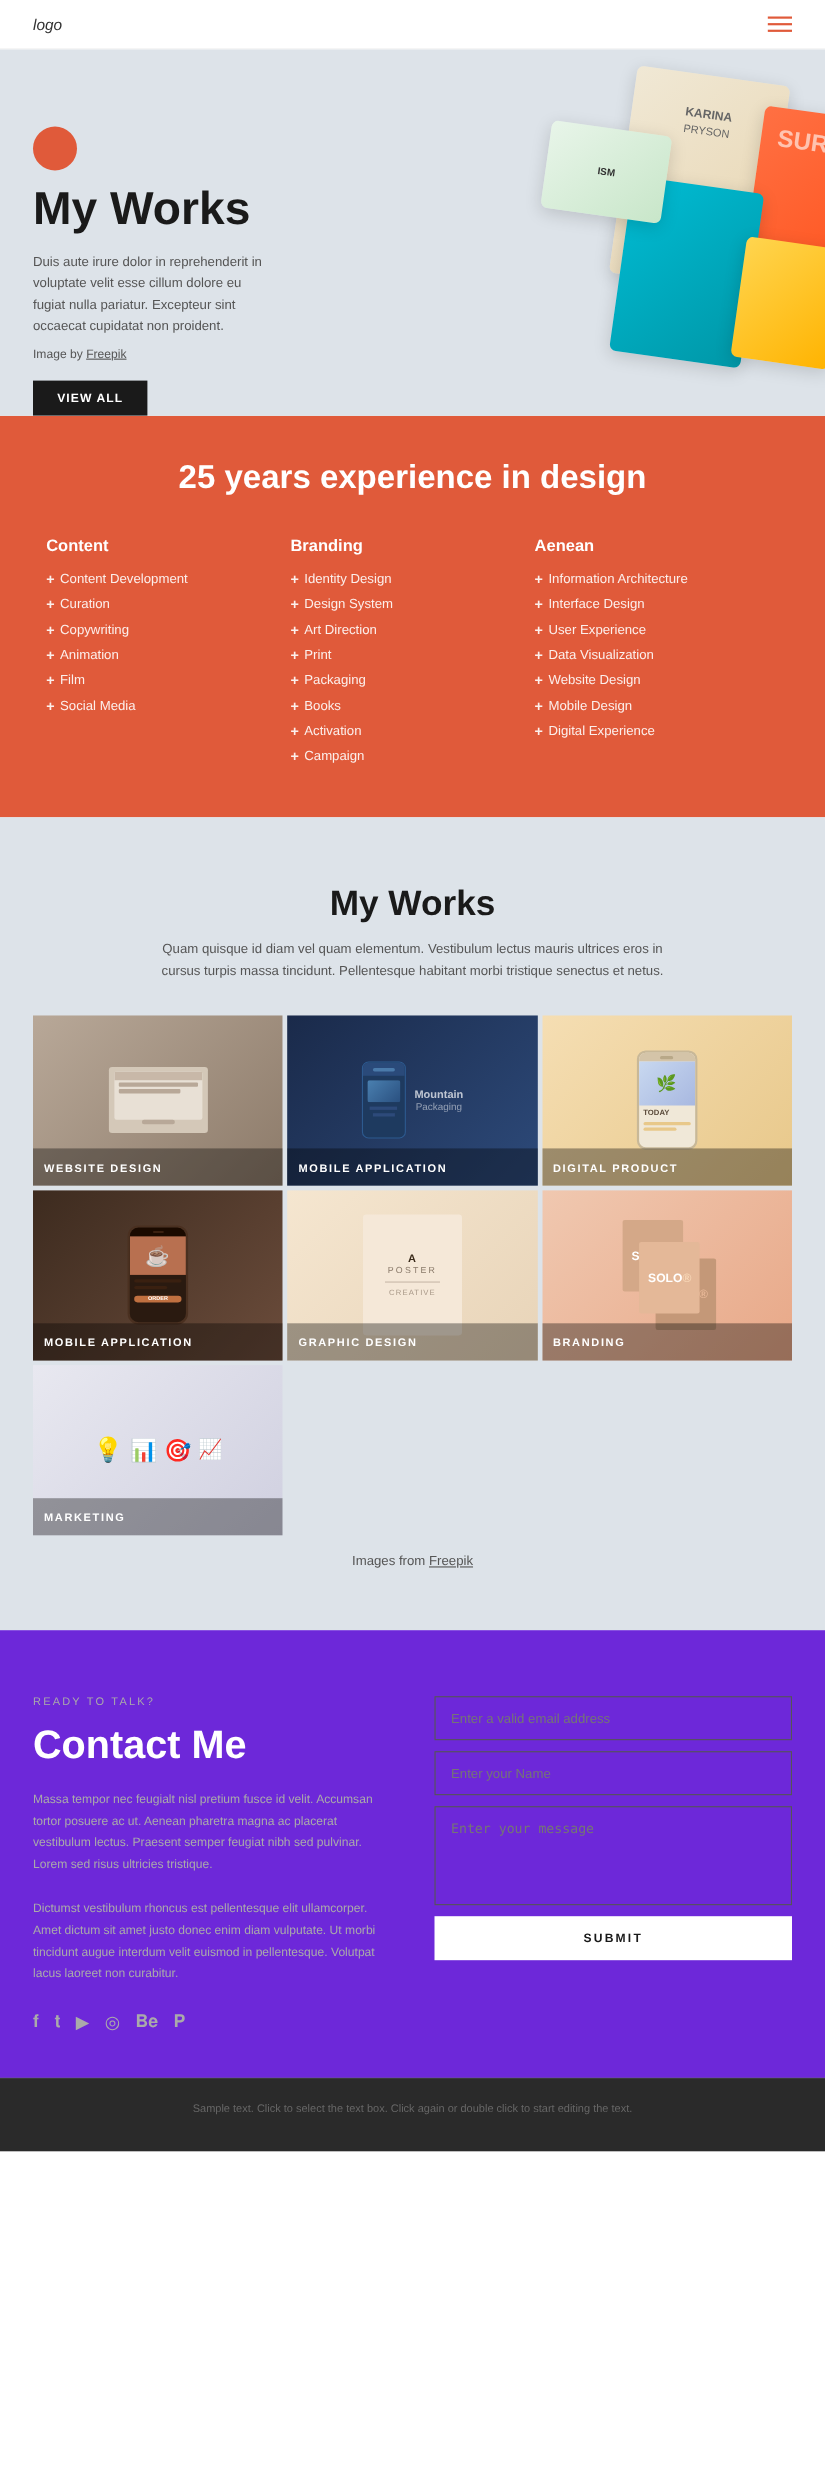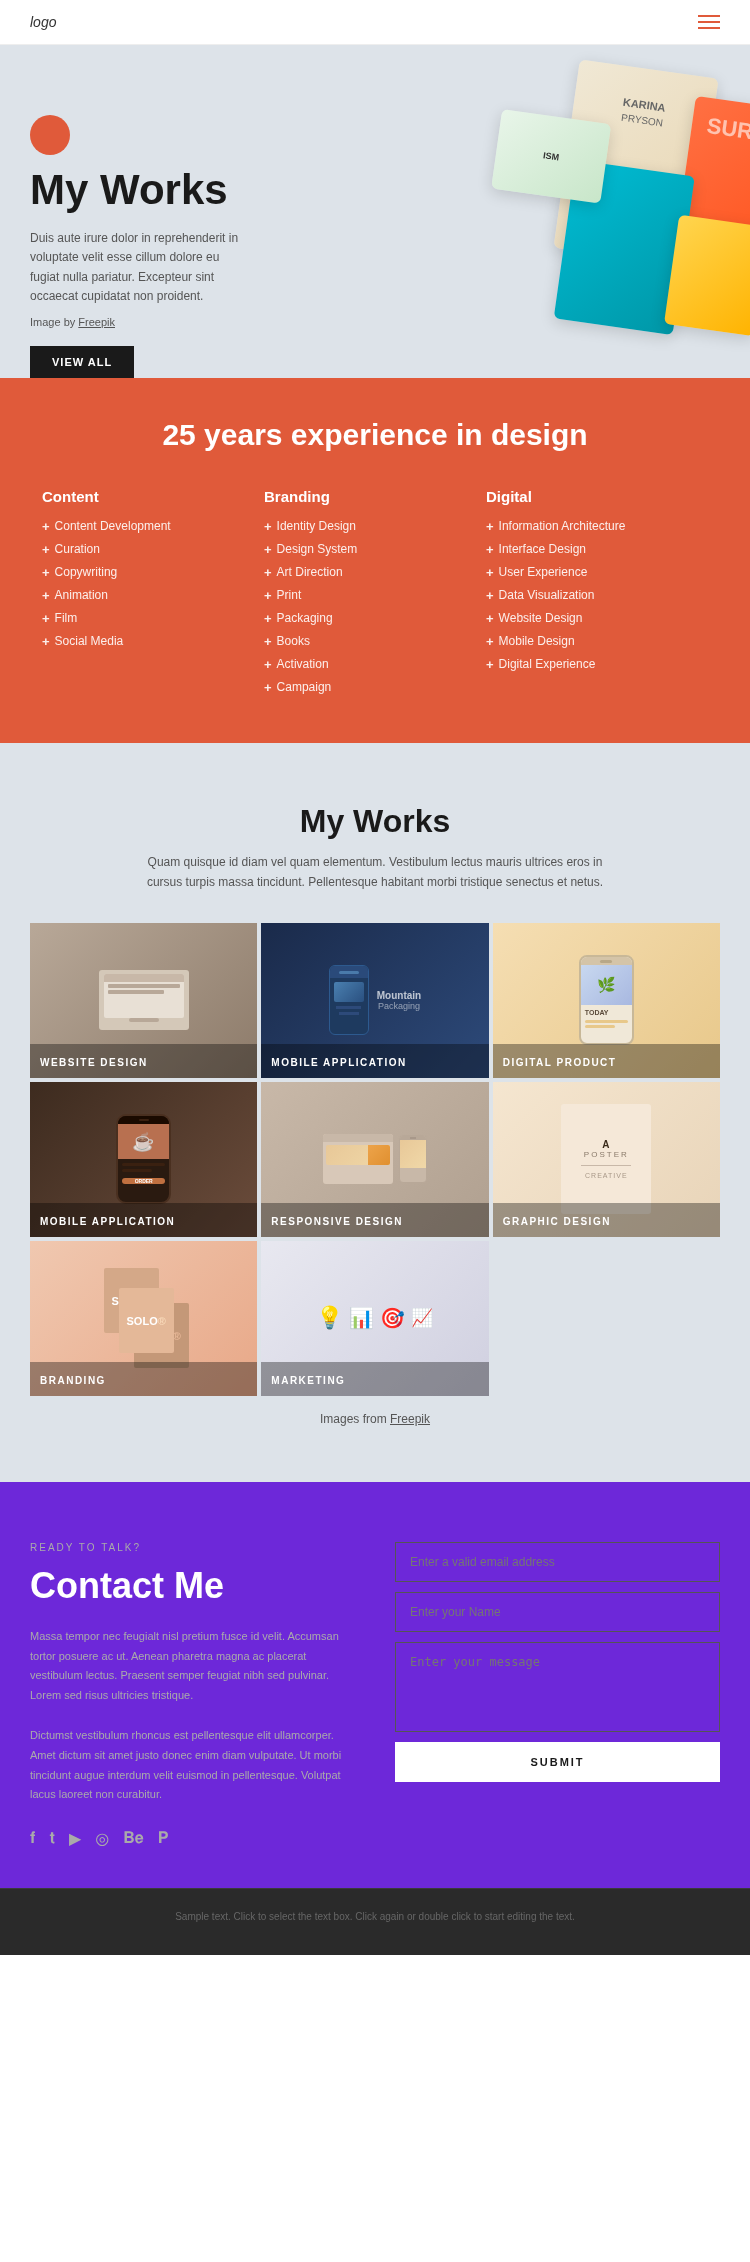--- a/index.html
+++ b/index.html
@@ -220,7 +220,7 @@
     </div>
 
     <div class="exp-col">
-      <div class="exp-col-title">Digital</div>
+      <div class="exp-col-title">Aenean</div>
       <div class="exp-item"><span class="exp-plus">+</span> Information Architecture</div>
       <div class="exp-item"><span class="exp-plus">+</span> Interface Design</div>
       <div class="exp-item"><span class="exp-plus">+</span> User Experience</div>

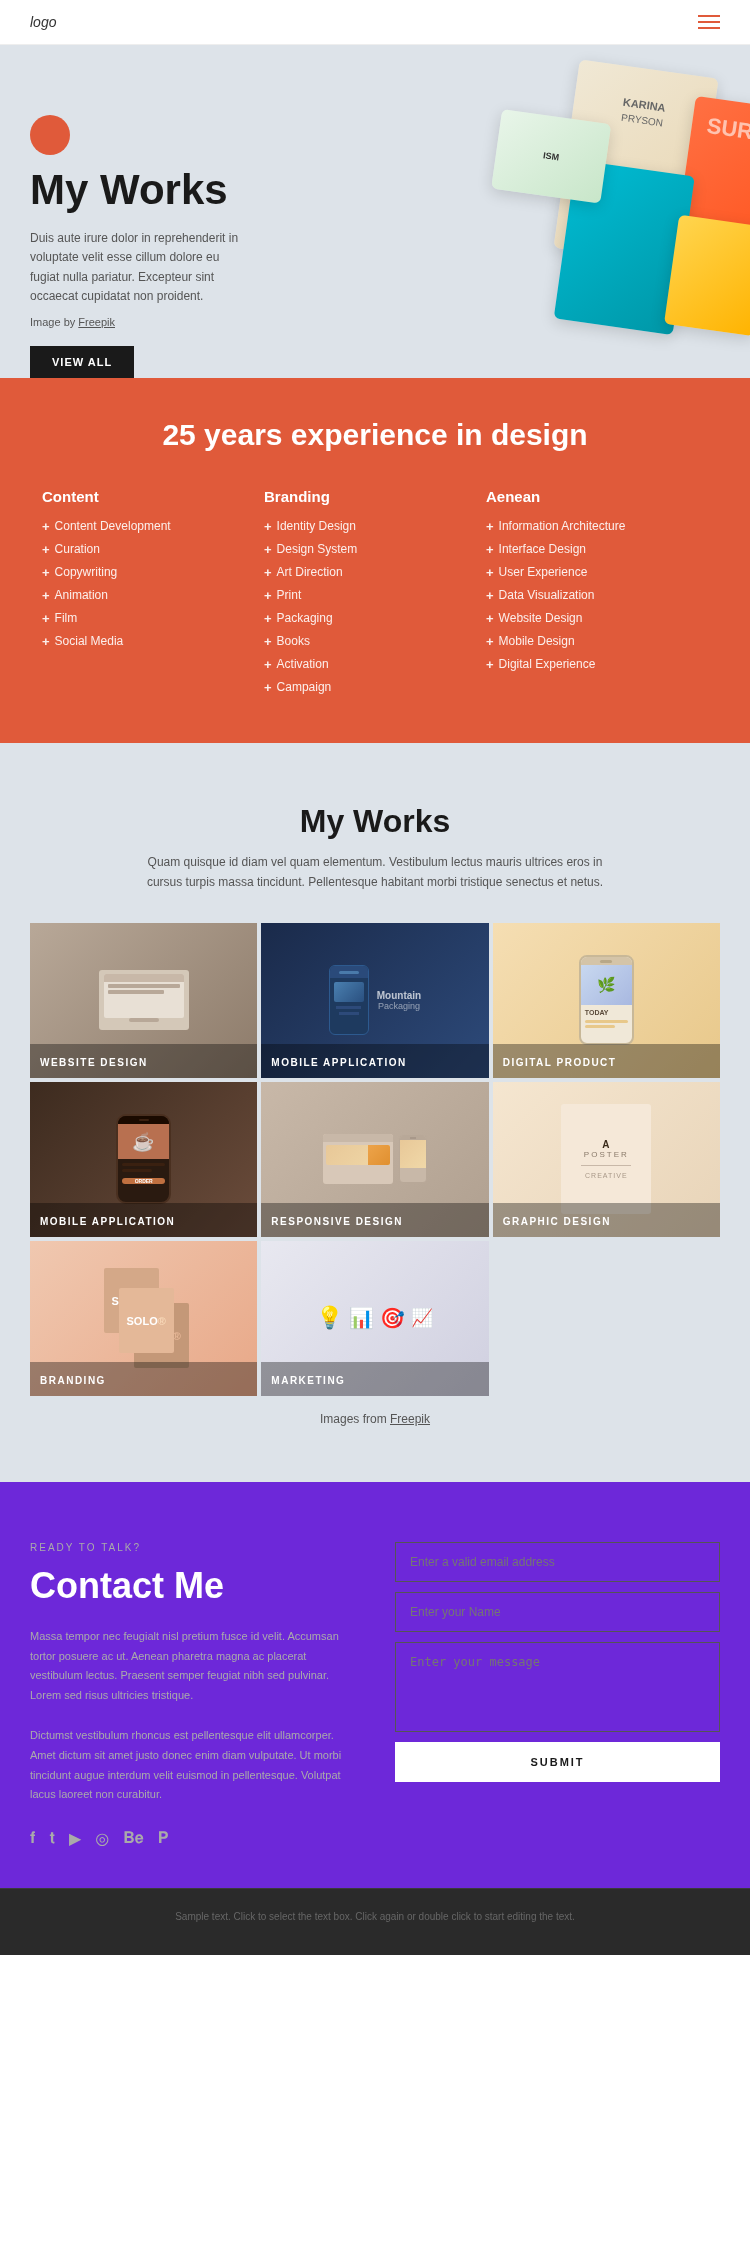--- a/index.html
+++ b/index.html
@@ -327,29 +327,6 @@
         <span class="work-label">MOBILE APPLICATION</span>
       </div>
     </div>
-    <div class="work-item">
-      <div class="work-bg bg-responsive">
-        <div style="width:100%;height:100%;display:flex;align-items:center;justify-content:center;gap:6px;">
-          <div style="width:70px;height:50px;background:#d8c8b8;border-radius:3px;overflow:hidden;">
-            <div style="height:8px;background:#c8b8a8;"></div>
-            <div style="padding:3px;">
-              <div style="height:20px;background:linear-gradient(135deg,#e8c898,#f0d8a8);border-radius:2px;overflow:hidden;position:relative;">
-                <div style="position:absolute;bottom:0;right:0;width:22px;height:30px;background:linear-gradient(135deg,#f0a850,#e09030);"></div>
-              </div>
-            </div>
-          </div>
-          <div style="width:28px;height:48px;background:#c8b8a8;border-radius:4px;border:1px solid #b8a898;overflow:hidden;">
-            <div style="height:4px;background:#b8a898;display:flex;justify-content:center;">
-              <div style="width:6px;height:2px;background:#a8988a;margin:1px 0;"></div>
-            </div>
-            <div style="padding:2px;background:linear-gradient(135deg,#e8c898,#f0d8a8);height:28px;"></div>
-          </div>
-        </div>
-      </div>
-      <div class="work-overlay">
-        <span class="work-label">RESPONSIVE DESIGN</span>
-      </div>
-    </div>
 
     <div class="work-item">
       <div class="work-bg bg-graphic">

